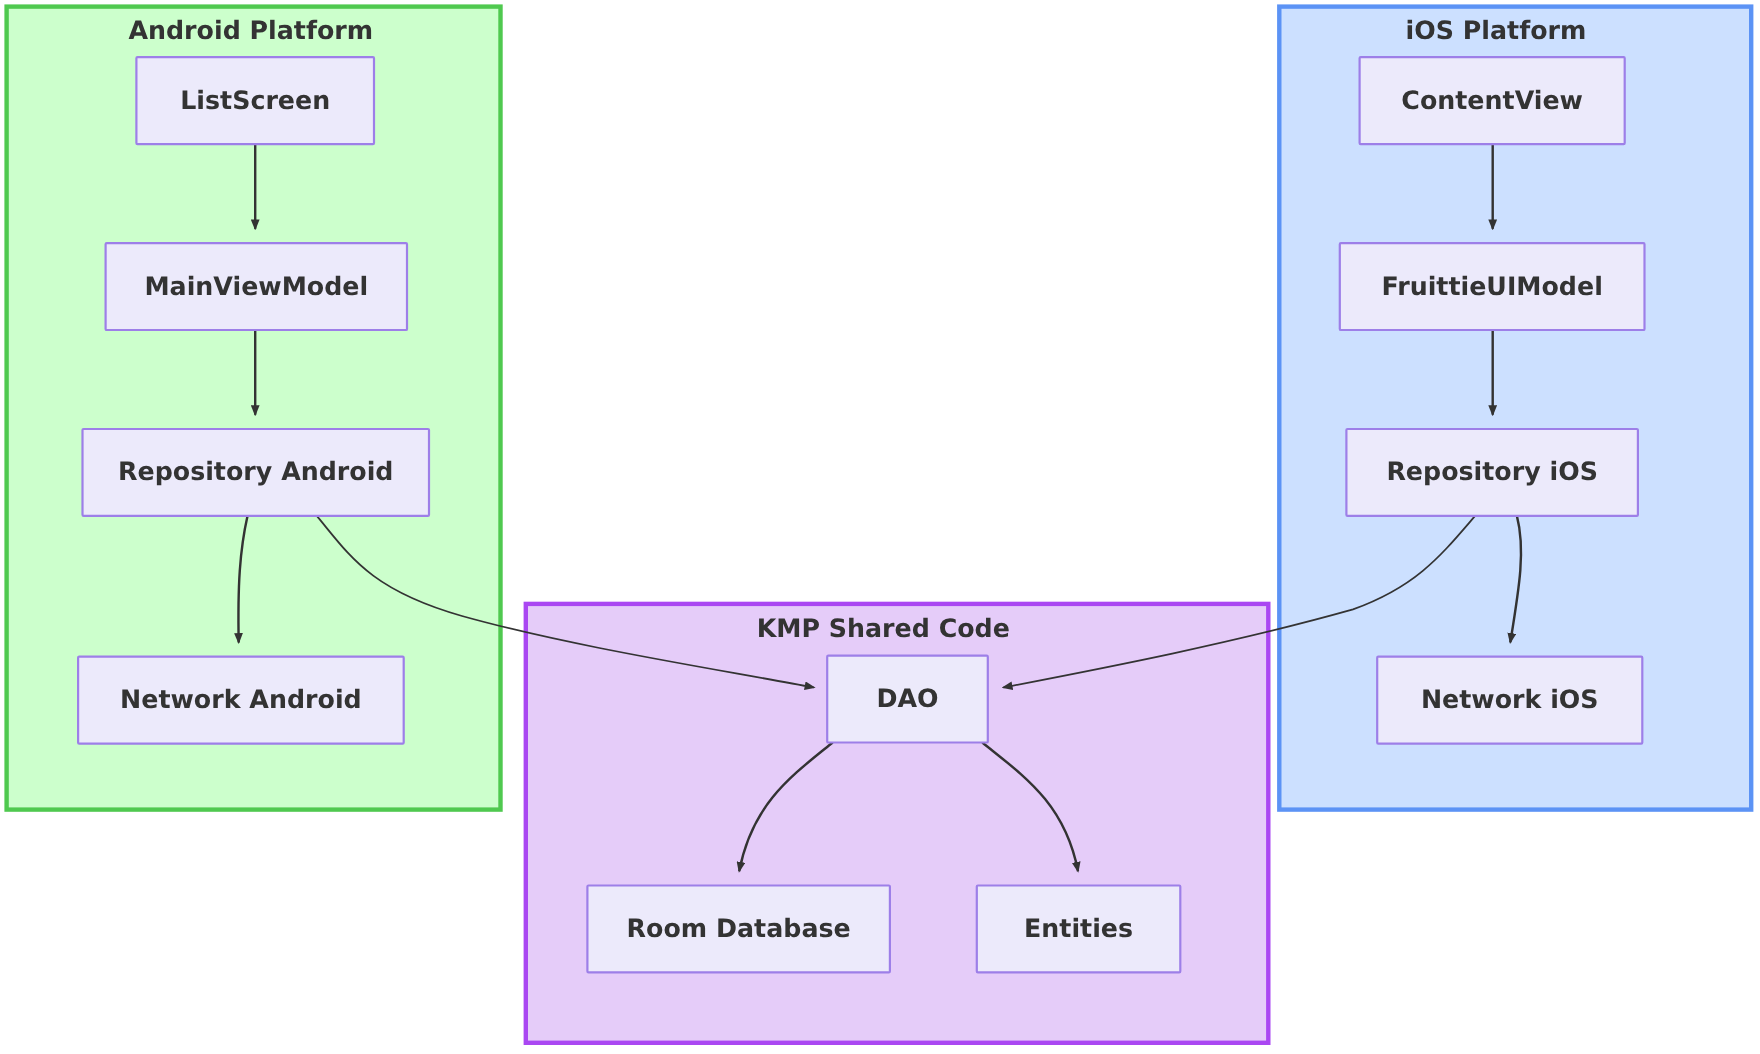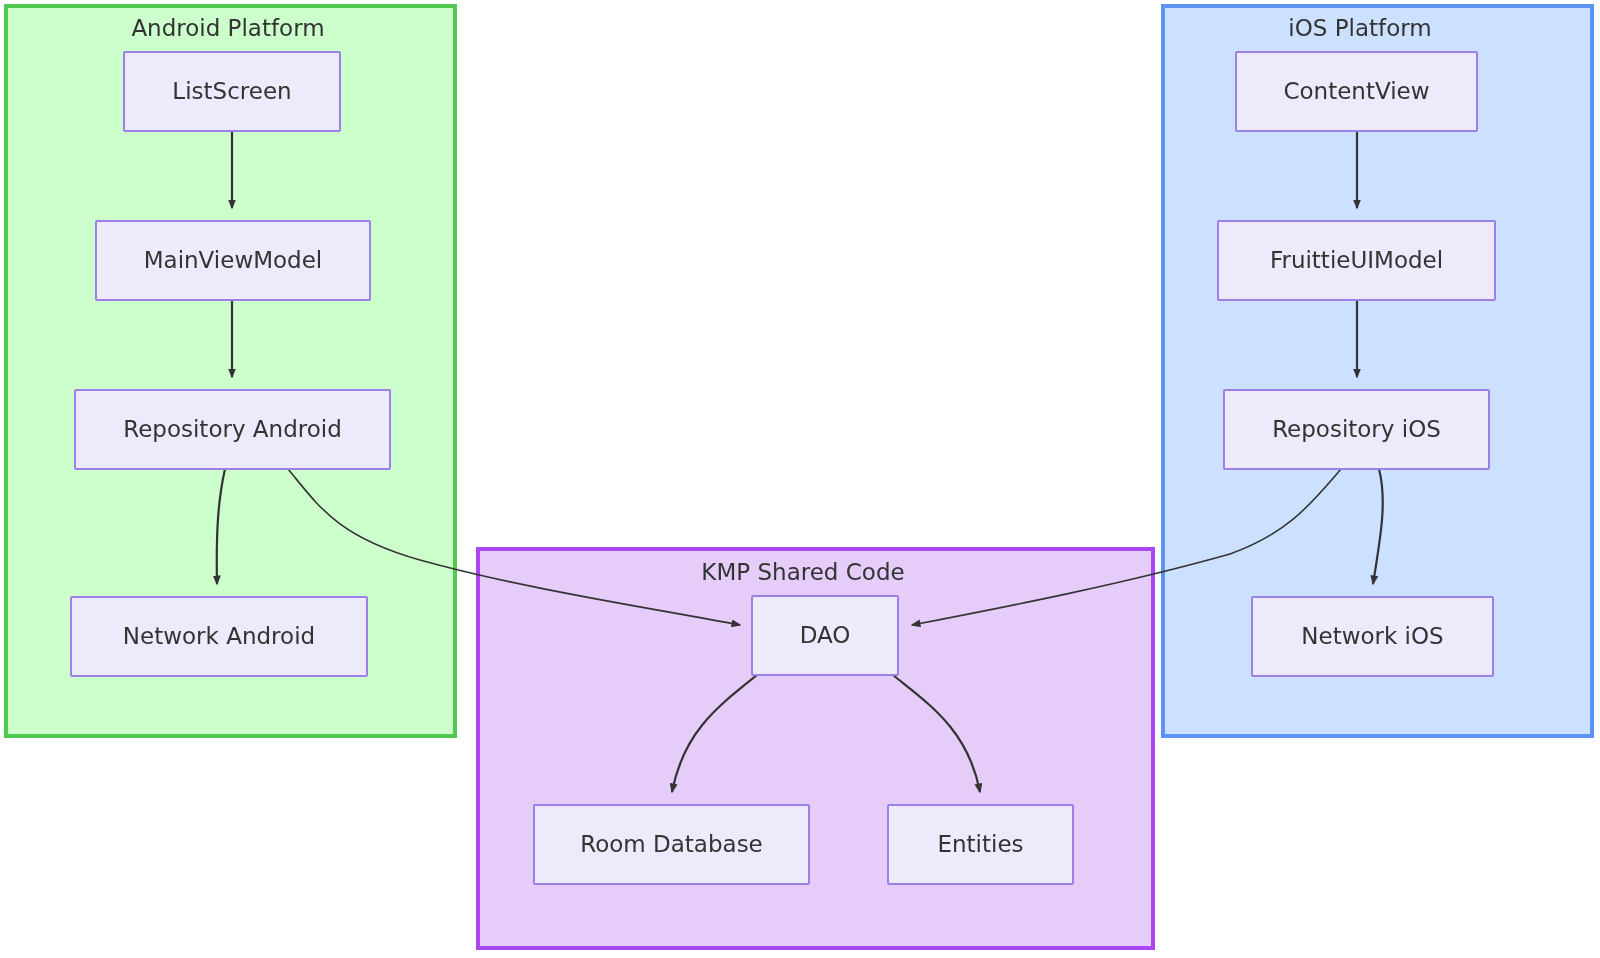--- a/index.html
+++ b/index.html
@@ -17,6 +17,7 @@
     position: relative;
     width: 1600px;
     height: 958px;
+    font-weight: bold;
   }
   svg#flowchart {
     display: block;

